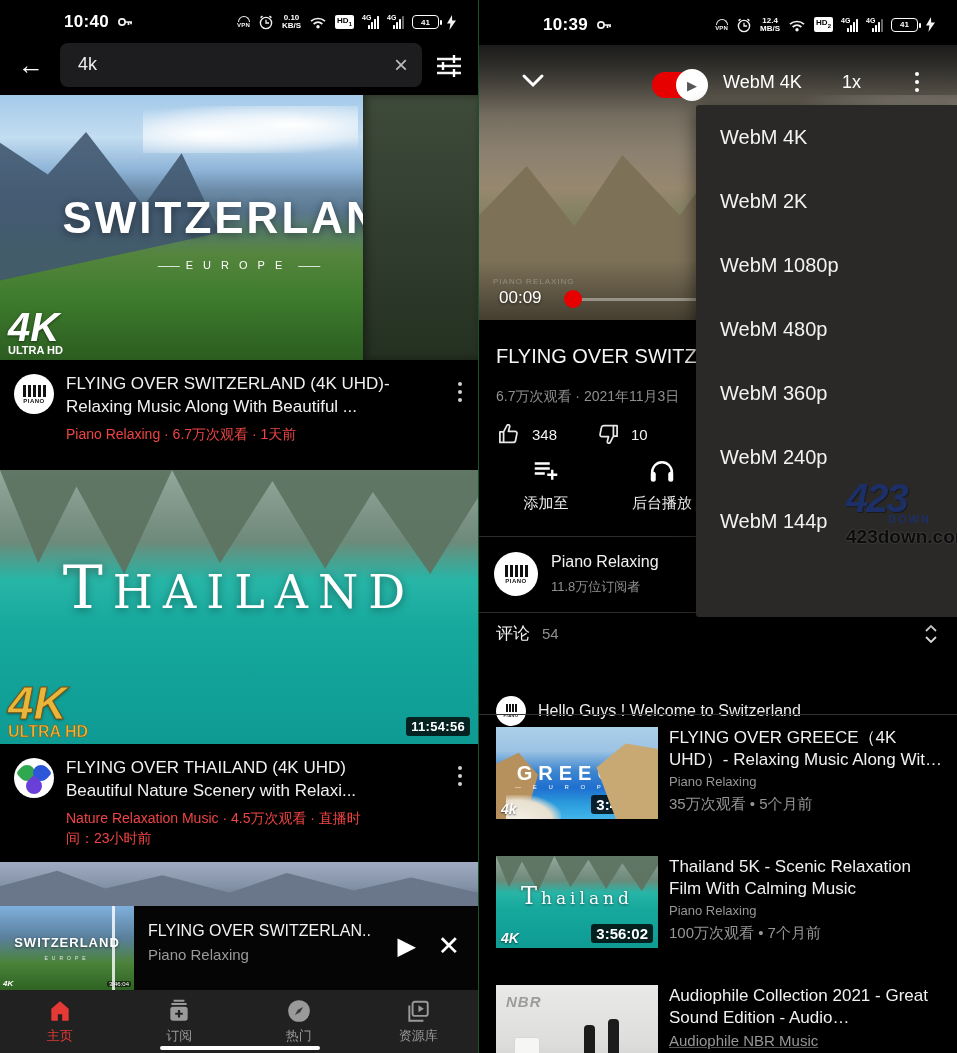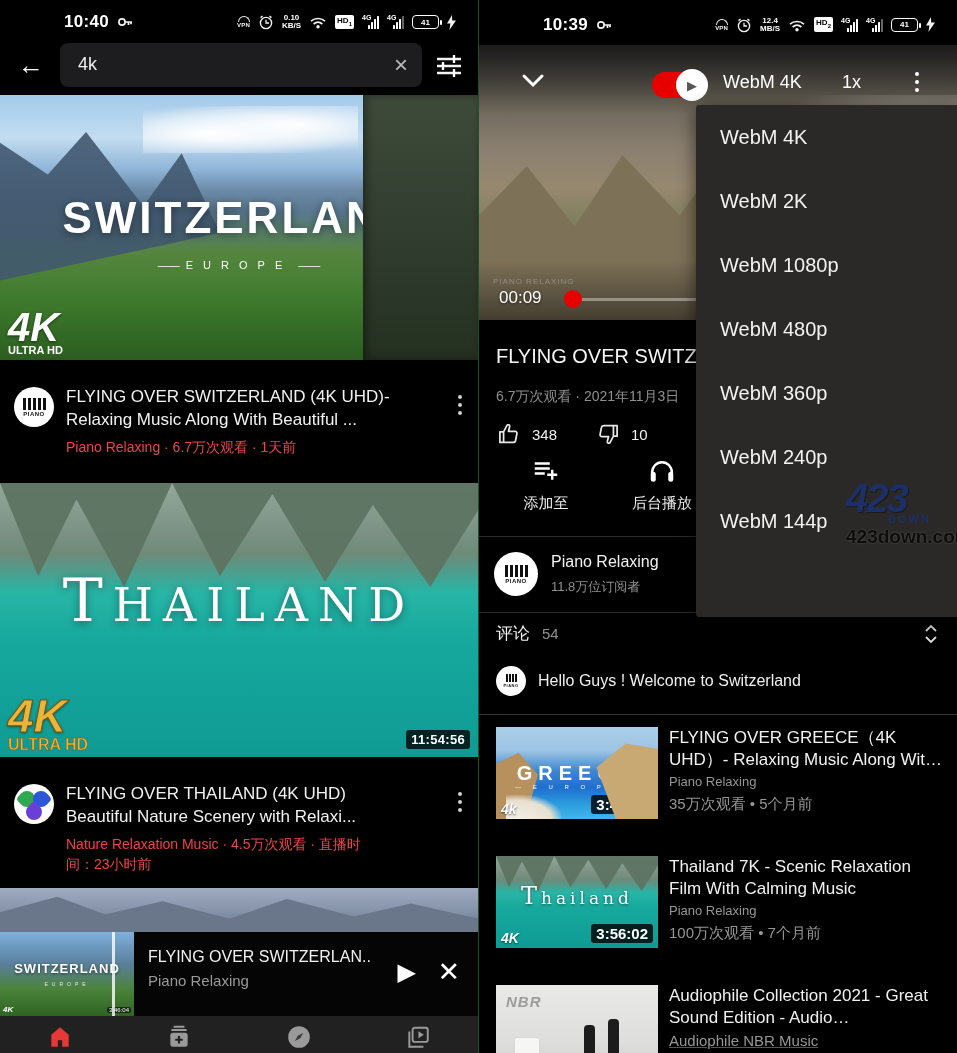--- a/index.html
+++ b/index.html
@@ -83,7 +83,7 @@
   .wm4k.gold .small { font-size:16px; color:#e9b63b; -webkit-text-stroke:.5px #7a5410; }
 
   
-  .vinfo { position:relative; padding:12px 44px 0 14px;margin-top:13px; }
+  .vinfo { position:relative; padding:12px 44px 0 14px; }
   .avatar { position:absolute; left:14px; top:14px; width:40px; height:40px; border-radius:50%; background:#fff;
             display:flex; flex-direction:column; align-items:center; justify-content:center; overflow:hidden; }
   .piano-keys { display:flex; gap:2px; margin-bottom:1px; }

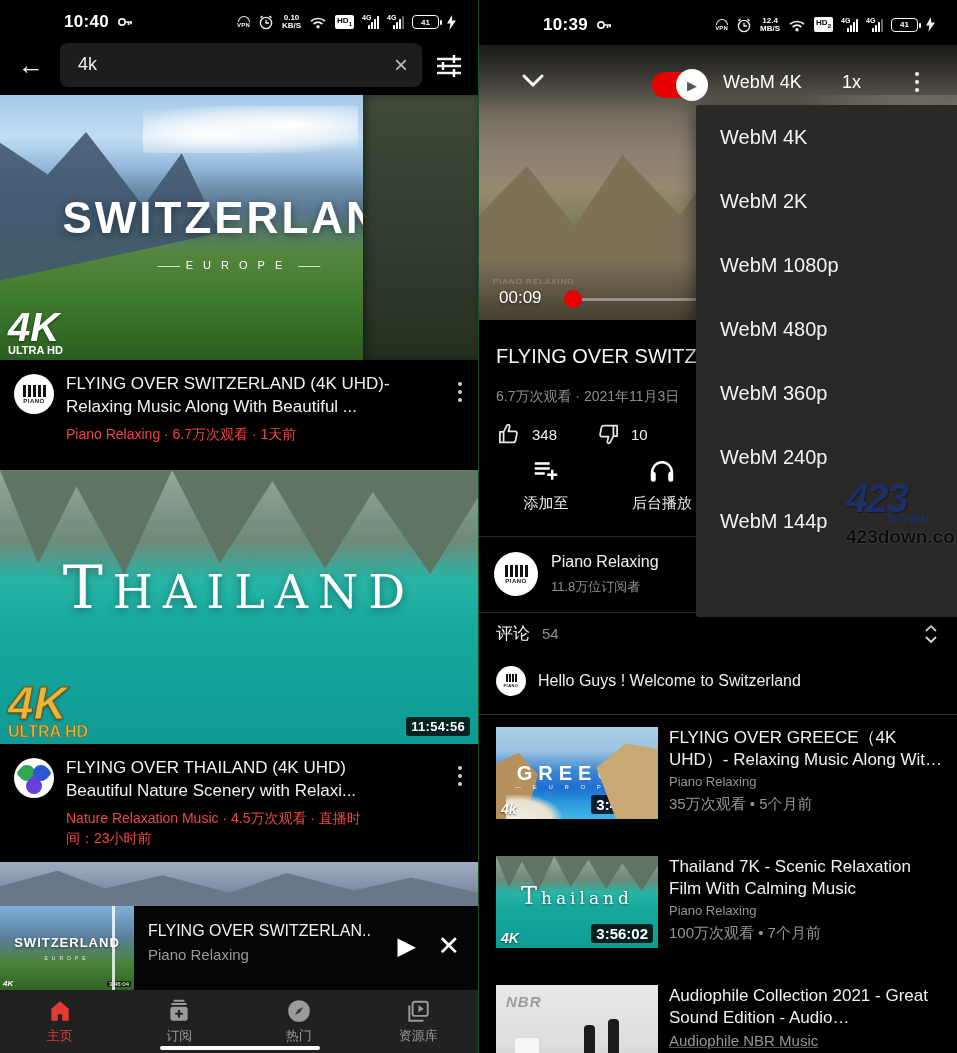--- a/index.html
+++ b/index.html
@@ -178,7 +178,7 @@
   .cm-label { font-size:17px; color:#f1f1f1; font-weight:500; }
   .cm-count { font-size:15px; color:#8f8f8f; margin-left:12px; }
   .cm-expand { margin-left:auto; }
-  .comment-row { top:666px; padding:0 17px; display:flex; align-items:center; gap:12px; }
+  .comment-row { top:696px; padding:0 17px; display:flex; align-items:center; gap:12px; }
   .cm-avatar { width:30px; height:30px; flex:none; }
   .cm-text { font-size:16px; color:#efefef; }
 

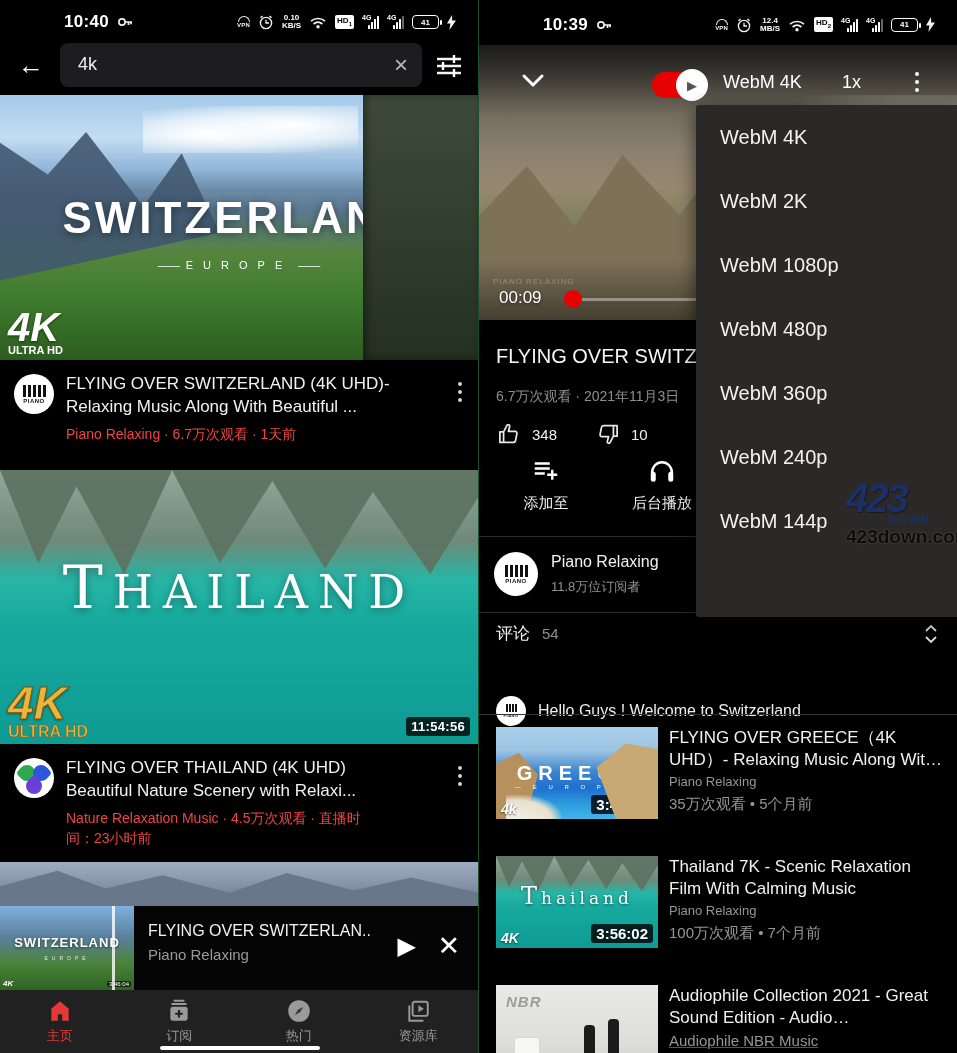--- a/index.html
+++ b/index.html
@@ -599,7 +599,7 @@
       <span class="rel-dur">3:56:02</span>
     </div>
     <div class="rel-text">
-      <div class="rel-title">Thailand 7K - Scenic Relaxation Film With Calming Music</div>
+      <div class="rel-title">Thailand 5K - Scenic Relaxation Film With Calming Music</div>
       <div class="rel-channel">Piano Relaxing</div>
       <div class="rel-meta">100万次观看 • 7个月前</div>
     </div>

